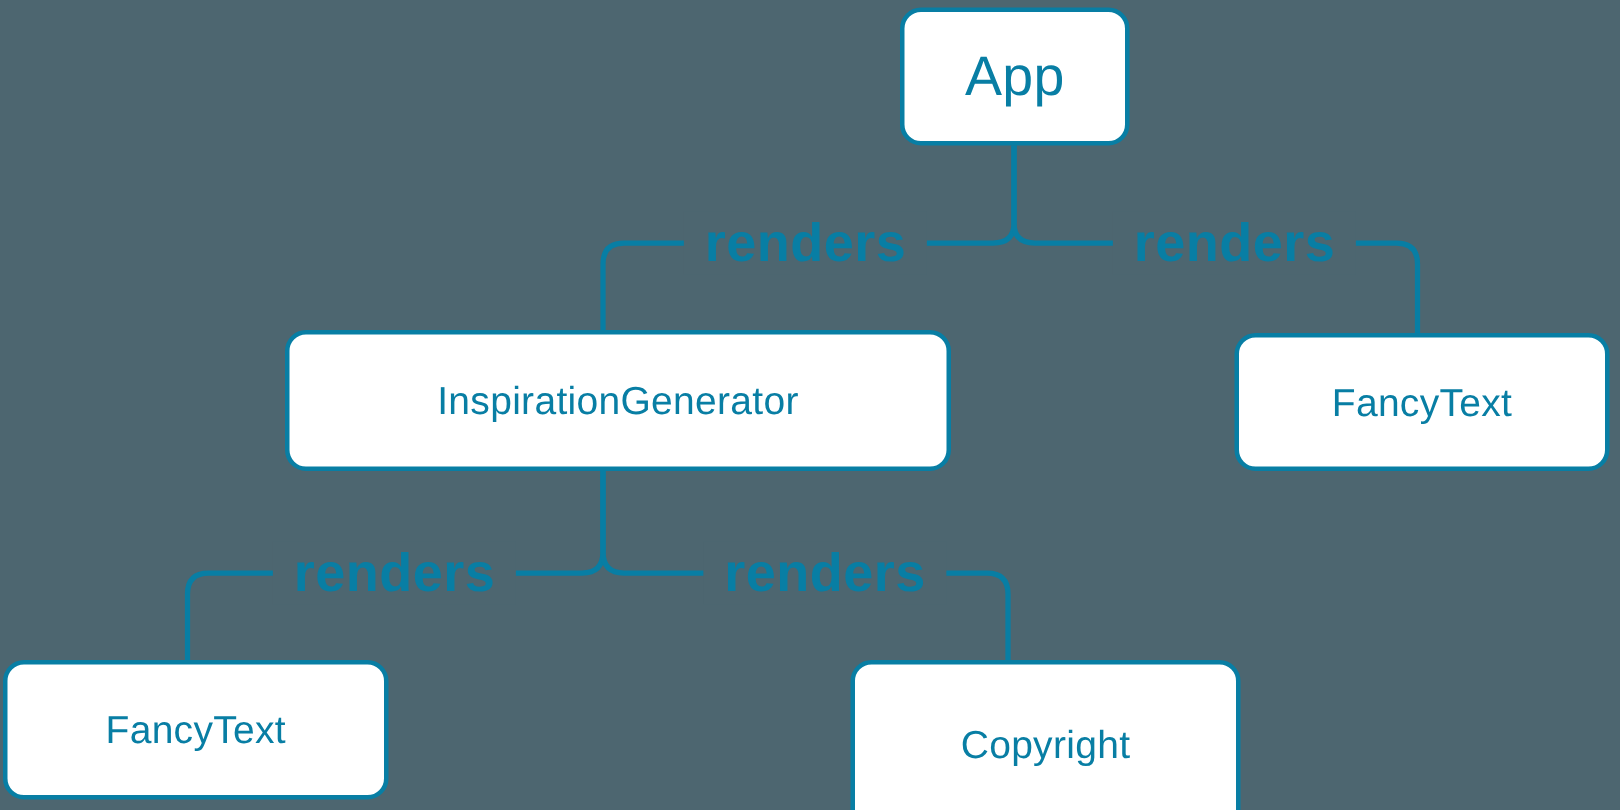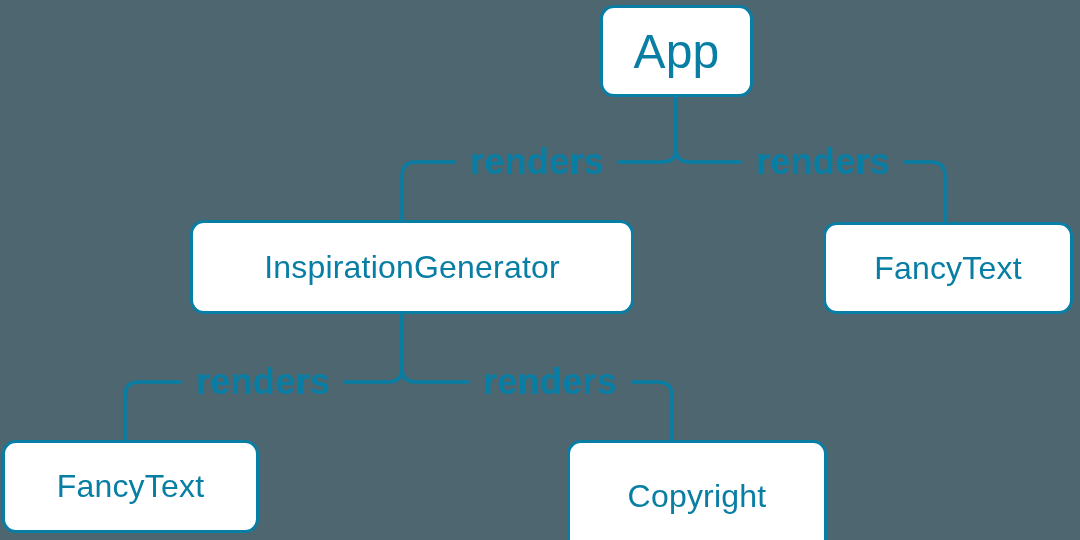--- a/index.html
+++ b/index.html
@@ -42,7 +42,7 @@
     letter-spacing: 0.2px;
     white-space: nowrap;
   }
-  .node-app                  { left: 600px; top: 5px;   width: 153px; height: 92px; font-size: 48px; }
+  .node-app                  { left: 600px; top: 5px;   width: 153px; height: 92px; font-size: 37px; }
   .node-inspiration-generator{ left: 190px; top: 220px; width: 444px; height: 94px; }
   .node-fancy-text-right     { left: 823px; top: 222px; width: 250px; height: 92px; }
   .node-fancy-text-left      { left: 2px;   top: 440px; width: 257px; height: 93px; }

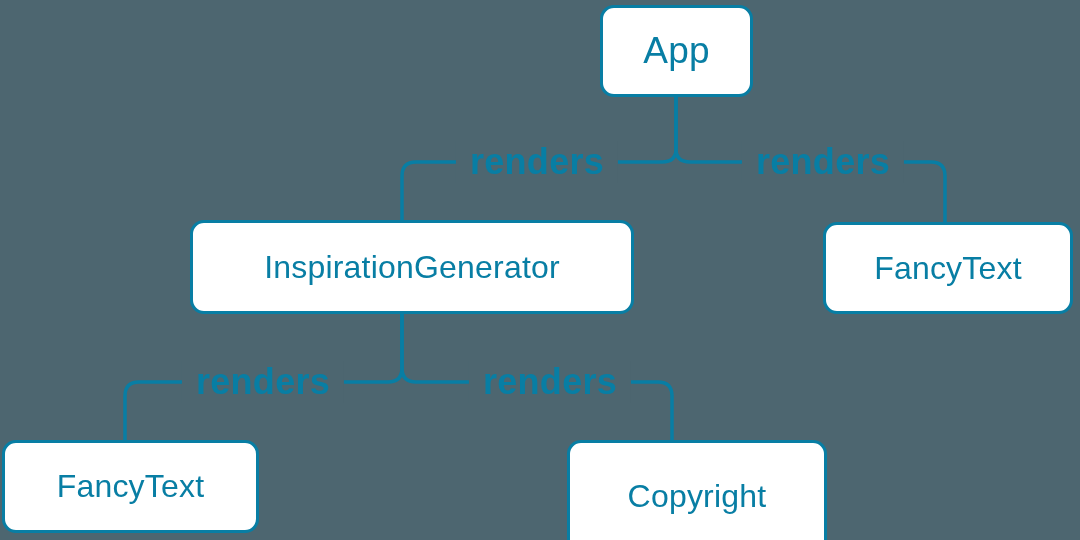--- a/index.html
+++ b/index.html
@@ -37,7 +37,7 @@
     align-items: center;
     justify-content: center;
     color: var(--accent, #087ea4);
-    font-size: 32px;
+    font-size: 26px;
     font-weight: 500;
     letter-spacing: 0.2px;
     white-space: nowrap;

